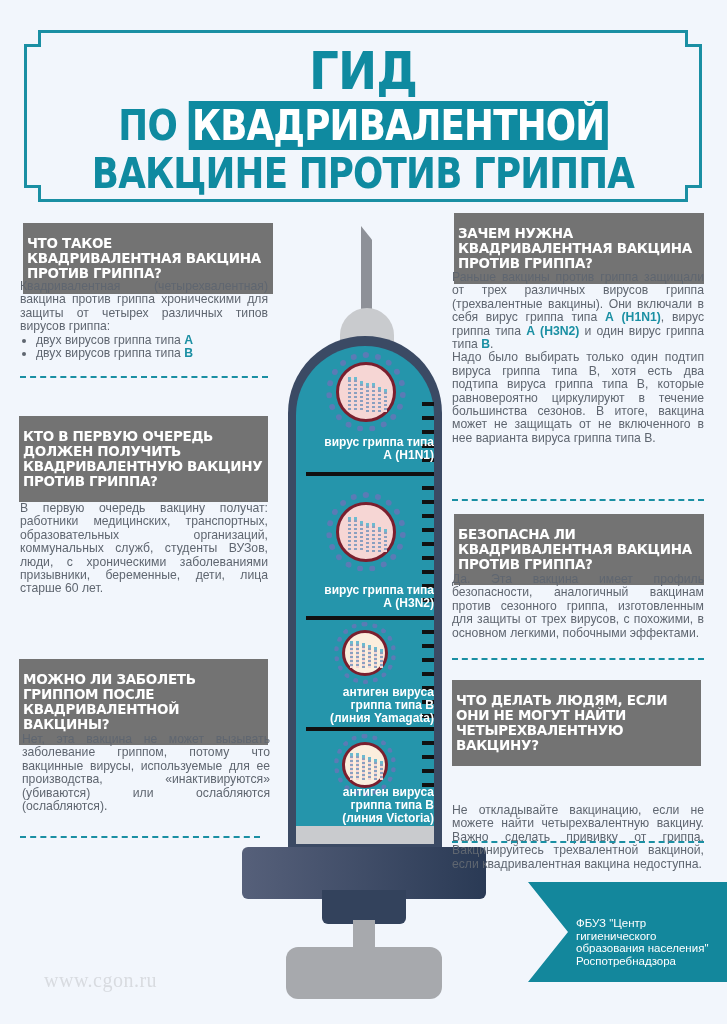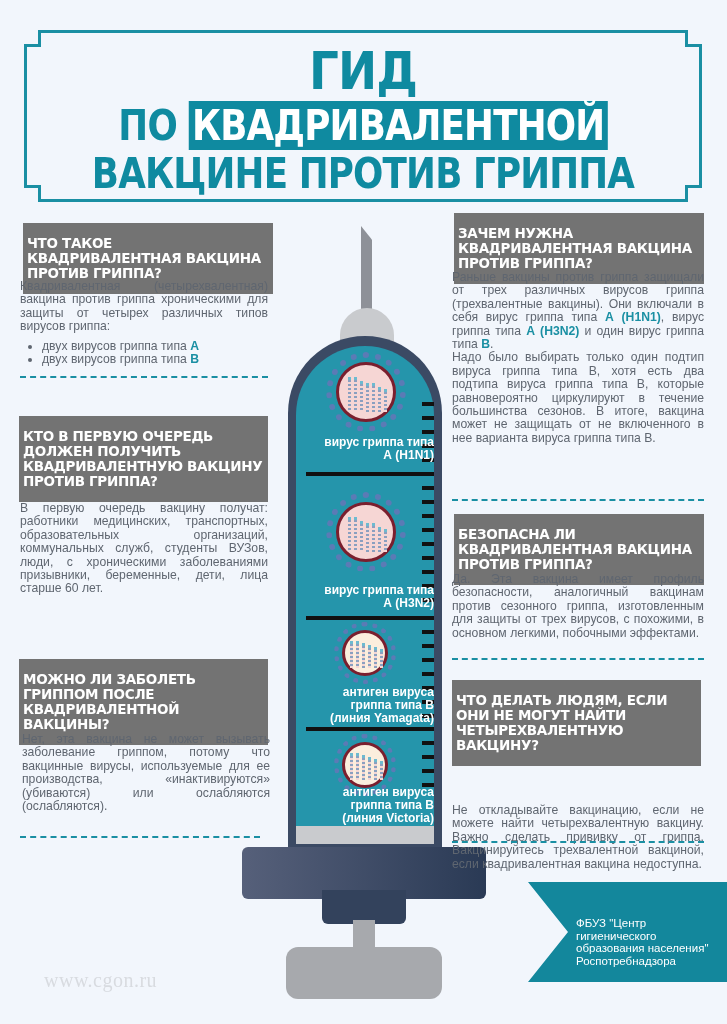--- a/index.html
+++ b/index.html
@@ -19,7 +19,7 @@
 
   .q-title{position:absolute;background:#737373;color:#fff;font-family:"DejaVu Sans",sans-serif;font-weight:bold;font-size:13.5px;line-height:15px;padding:13px 4px;box-sizing:border-box;letter-spacing:-0.3px;}
   .q-body{position:absolute;color:#5f6670;font-size:12.2px;line-height:13.4px;text-align:justify;}
-  .q-body ul{margin:6px;padding-left:16px;}
+  .q-body ul{margin:0;padding-left:16px;}
   .q-body b{color:#1a8fa3;}
   .dash{position:absolute;height:0;border-top:2px dashed #1a8fa3;}
 

